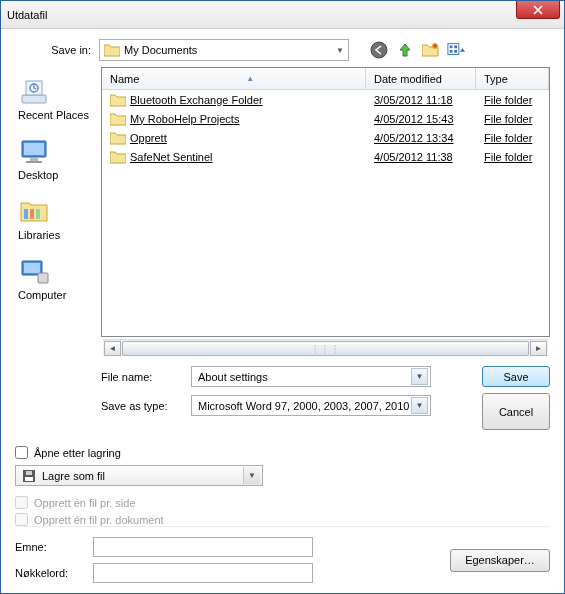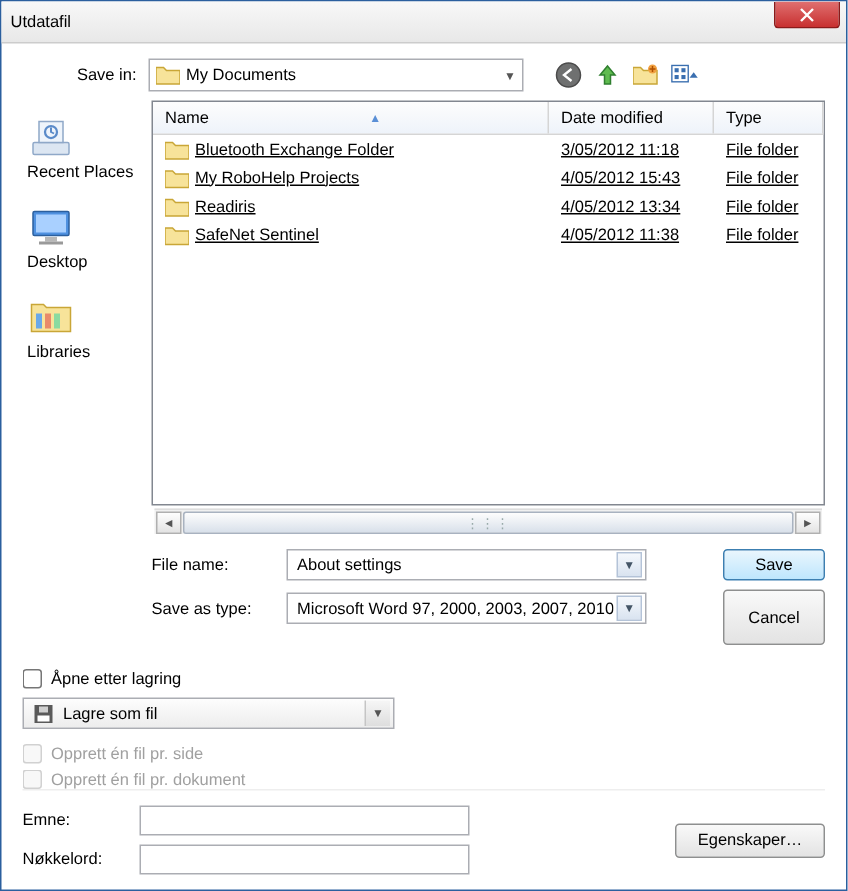--- a/index.html
+++ b/index.html
@@ -191,7 +191,7 @@
                       <path d="M0 2 h5 l2 2 h9 v9 H0 z" fill="#f7e39a" stroke="#c9a637"></path>
                     </svg>
                   </span>
-                  <span>Readiris</span>
+                  <span>Opprett</span>
                 </div>
                 <div class="c c-date">4/05/2012 13:34</div>
                 <div class="c c-type">File folder</div>

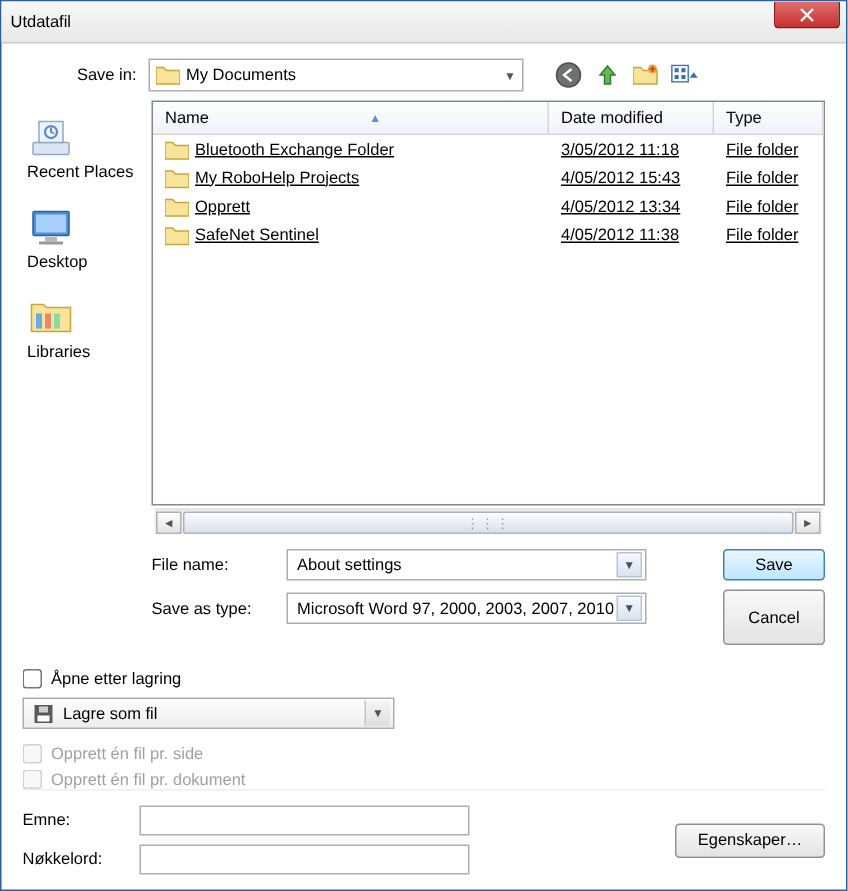--- a/index.html
+++ b/index.html
@@ -143,6 +143,16 @@
             </div>
           <span>Libraries</span>
         </div>
+        <div class="place">
+          <div class="pi">
+              <svg width="32" height="32" viewBox="0 0 32 32">
+                <rect x="4" y="6" width="20" height="14" rx="1" fill="#4f91e0" stroke="#2b5f9e"></rect>
+                <rect x="6" y="8" width="16" height="10" fill="#a9d0ff"></rect>
+                <rect x="20" y="18" width="10" height="10" rx="1" fill="#d8d8d8" stroke="#8a8a8a"></rect>
+              </svg>
+            </div>
+          <span>Computer</span>
+        </div>
       </div>
 
       <div style="flex:1; display:flex; flex-direction:column; min-width:0;">

